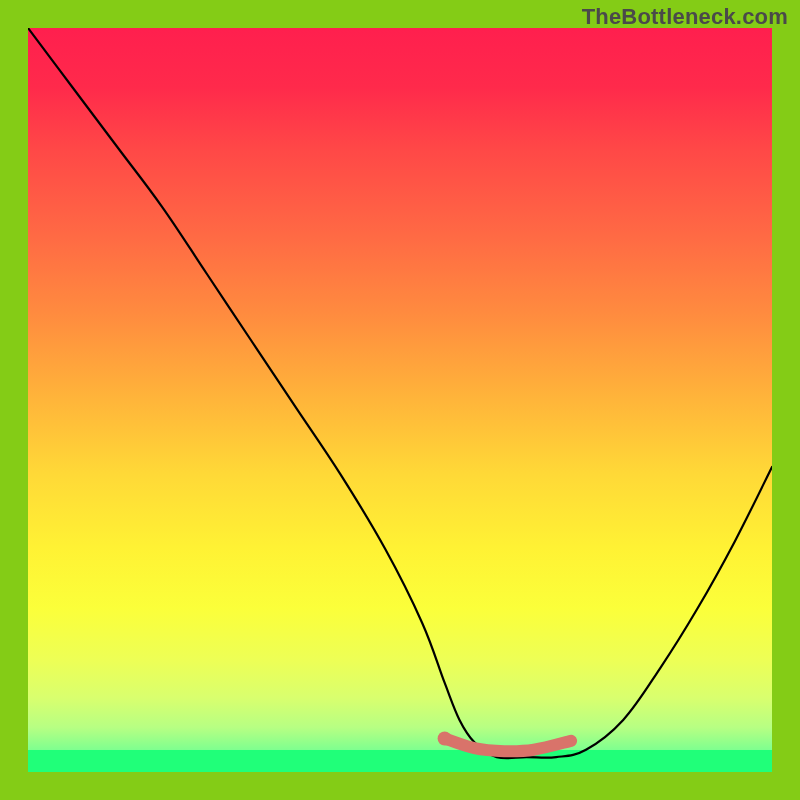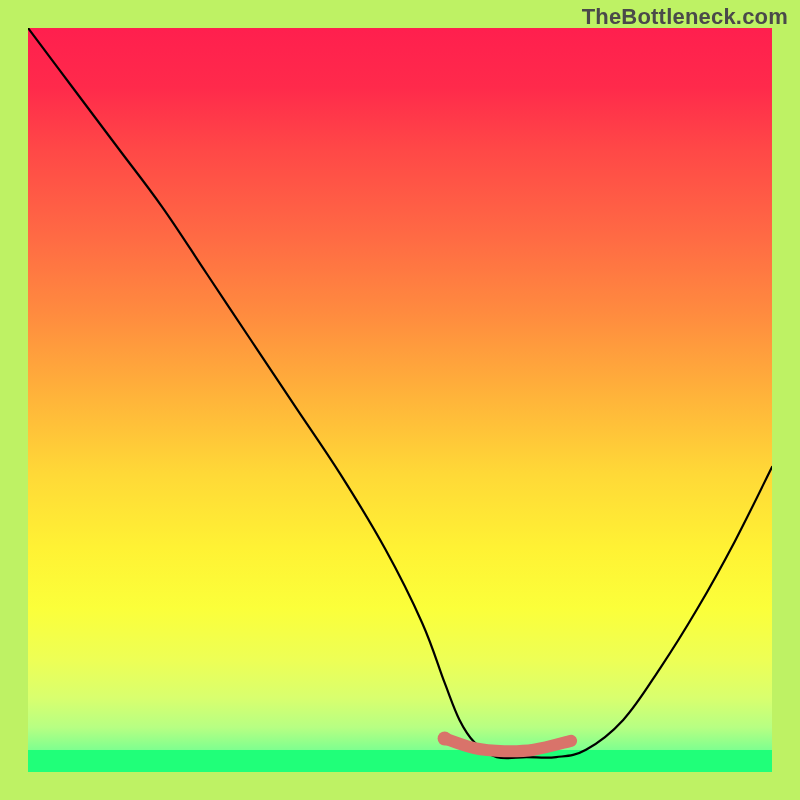--- a/index.html
+++ b/index.html
@@ -8,7 +8,7 @@
     position: relative;
     width: 800px;
     height: 800px;
-    background: #bef264;
+    background: #84cc16;
     text-align: center;
   }
   .plot-area {

